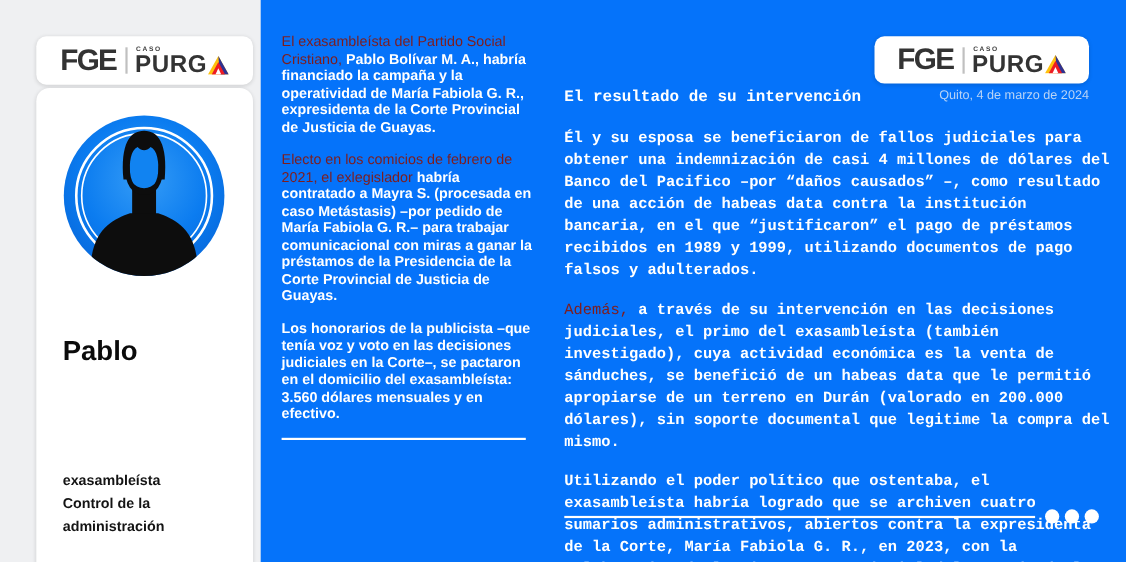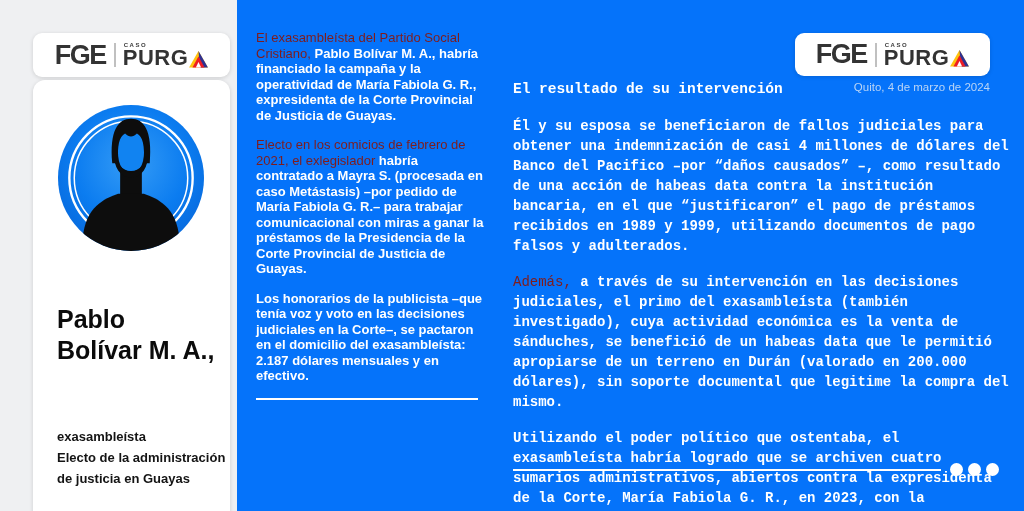--- a/index.html
+++ b/index.html
@@ -104,7 +104,7 @@
   <div class="col1">
     <p><span class="reg">El exasambleísta del Partido Social Cristiano, </span><b>Pablo Bolívar M. A., habría financiado la campaña y la operatividad de María Fabiola G. R., expresidenta de la Corte Provincial de Justicia de Guayas.</b></p>
     <p><span class="reg">Electo en los comicios de febrero de 2021, el exlegislador </span><b>habría contratado a Mayra S. (procesada en caso Metástasis) –por pedido de María Fabiola G. R.– para trabajar comunicacional con miras a ganar la préstamos de la Presidencia de la Corte Provincial de Justicia de Guayas.</b></p>
-    <p><b>Los honorarios de la publicista –que tenía voz y voto en las decisiones judiciales en la Corte–, se pactaron en el domicilio del exasambleísta: 2.187 dólares mensuales y en efectivo.</b></p>
+    <p><b>Los honorarios de la publicista –que tenía voz y voto en las decisiones judiciales en la Corte–, se pactaron en el domicilio del exasambleísta: 3.560 dólares mensuales y en efectivo.</b></p>
     <div class="col1-line"></div>
   </div>
 

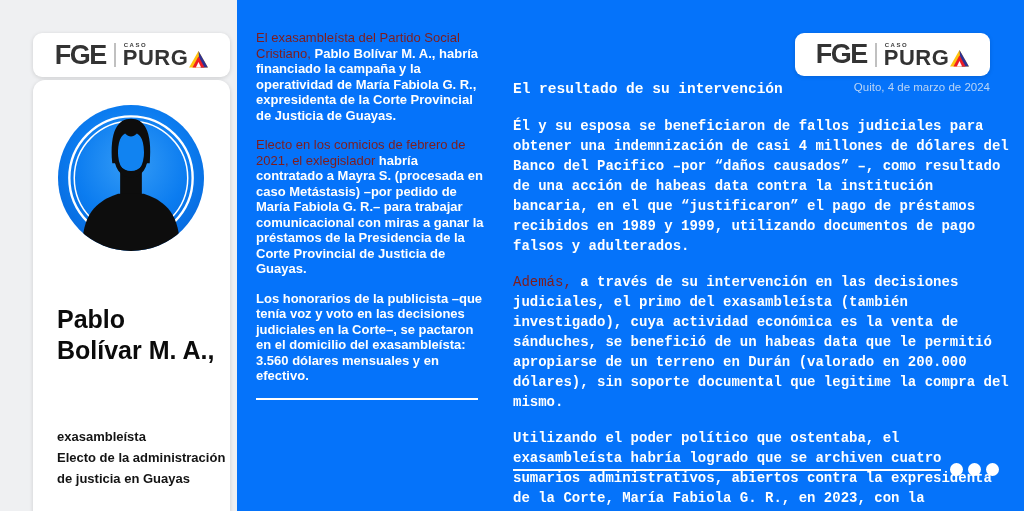--- a/index.html
+++ b/index.html
@@ -92,7 +92,6 @@
     </svg>
     <div class="person-name">
       <span style="display:block">Pablo</span>
-      <span style="display:block">Bolívar M. A.,</span>
     </div>
     <div class="person-sub">
       <span style="display:block">exasambleísta</span>

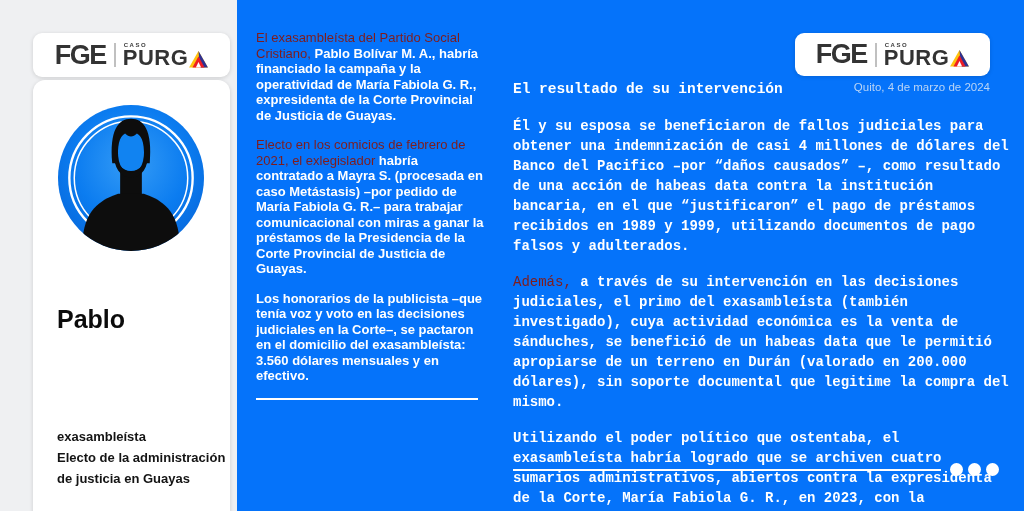--- a/index.html
+++ b/index.html
@@ -95,7 +95,7 @@
     </div>
     <div class="person-sub">
       <span style="display:block">exasambleísta</span>
-      <span style="display:block">Electo de la administración</span>
+      <span style="display:block">Control de la administración</span>
       <span style="display:block">de justicia en Guayas</span>
     </div>
   </div>

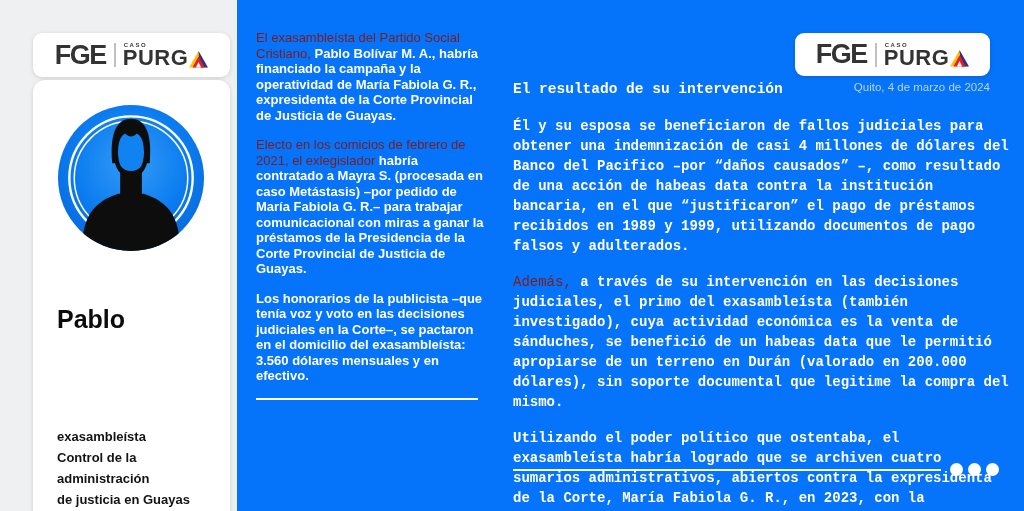--- a/index.html
+++ b/index.html
@@ -96,7 +96,6 @@
     <div class="person-sub">
       <span style="display:block">exasambleísta</span>
       <span style="display:block">Control de la administración</span>
-      <span style="display:block">de justicia en Guayas</span>
     </div>
   </div>
 

